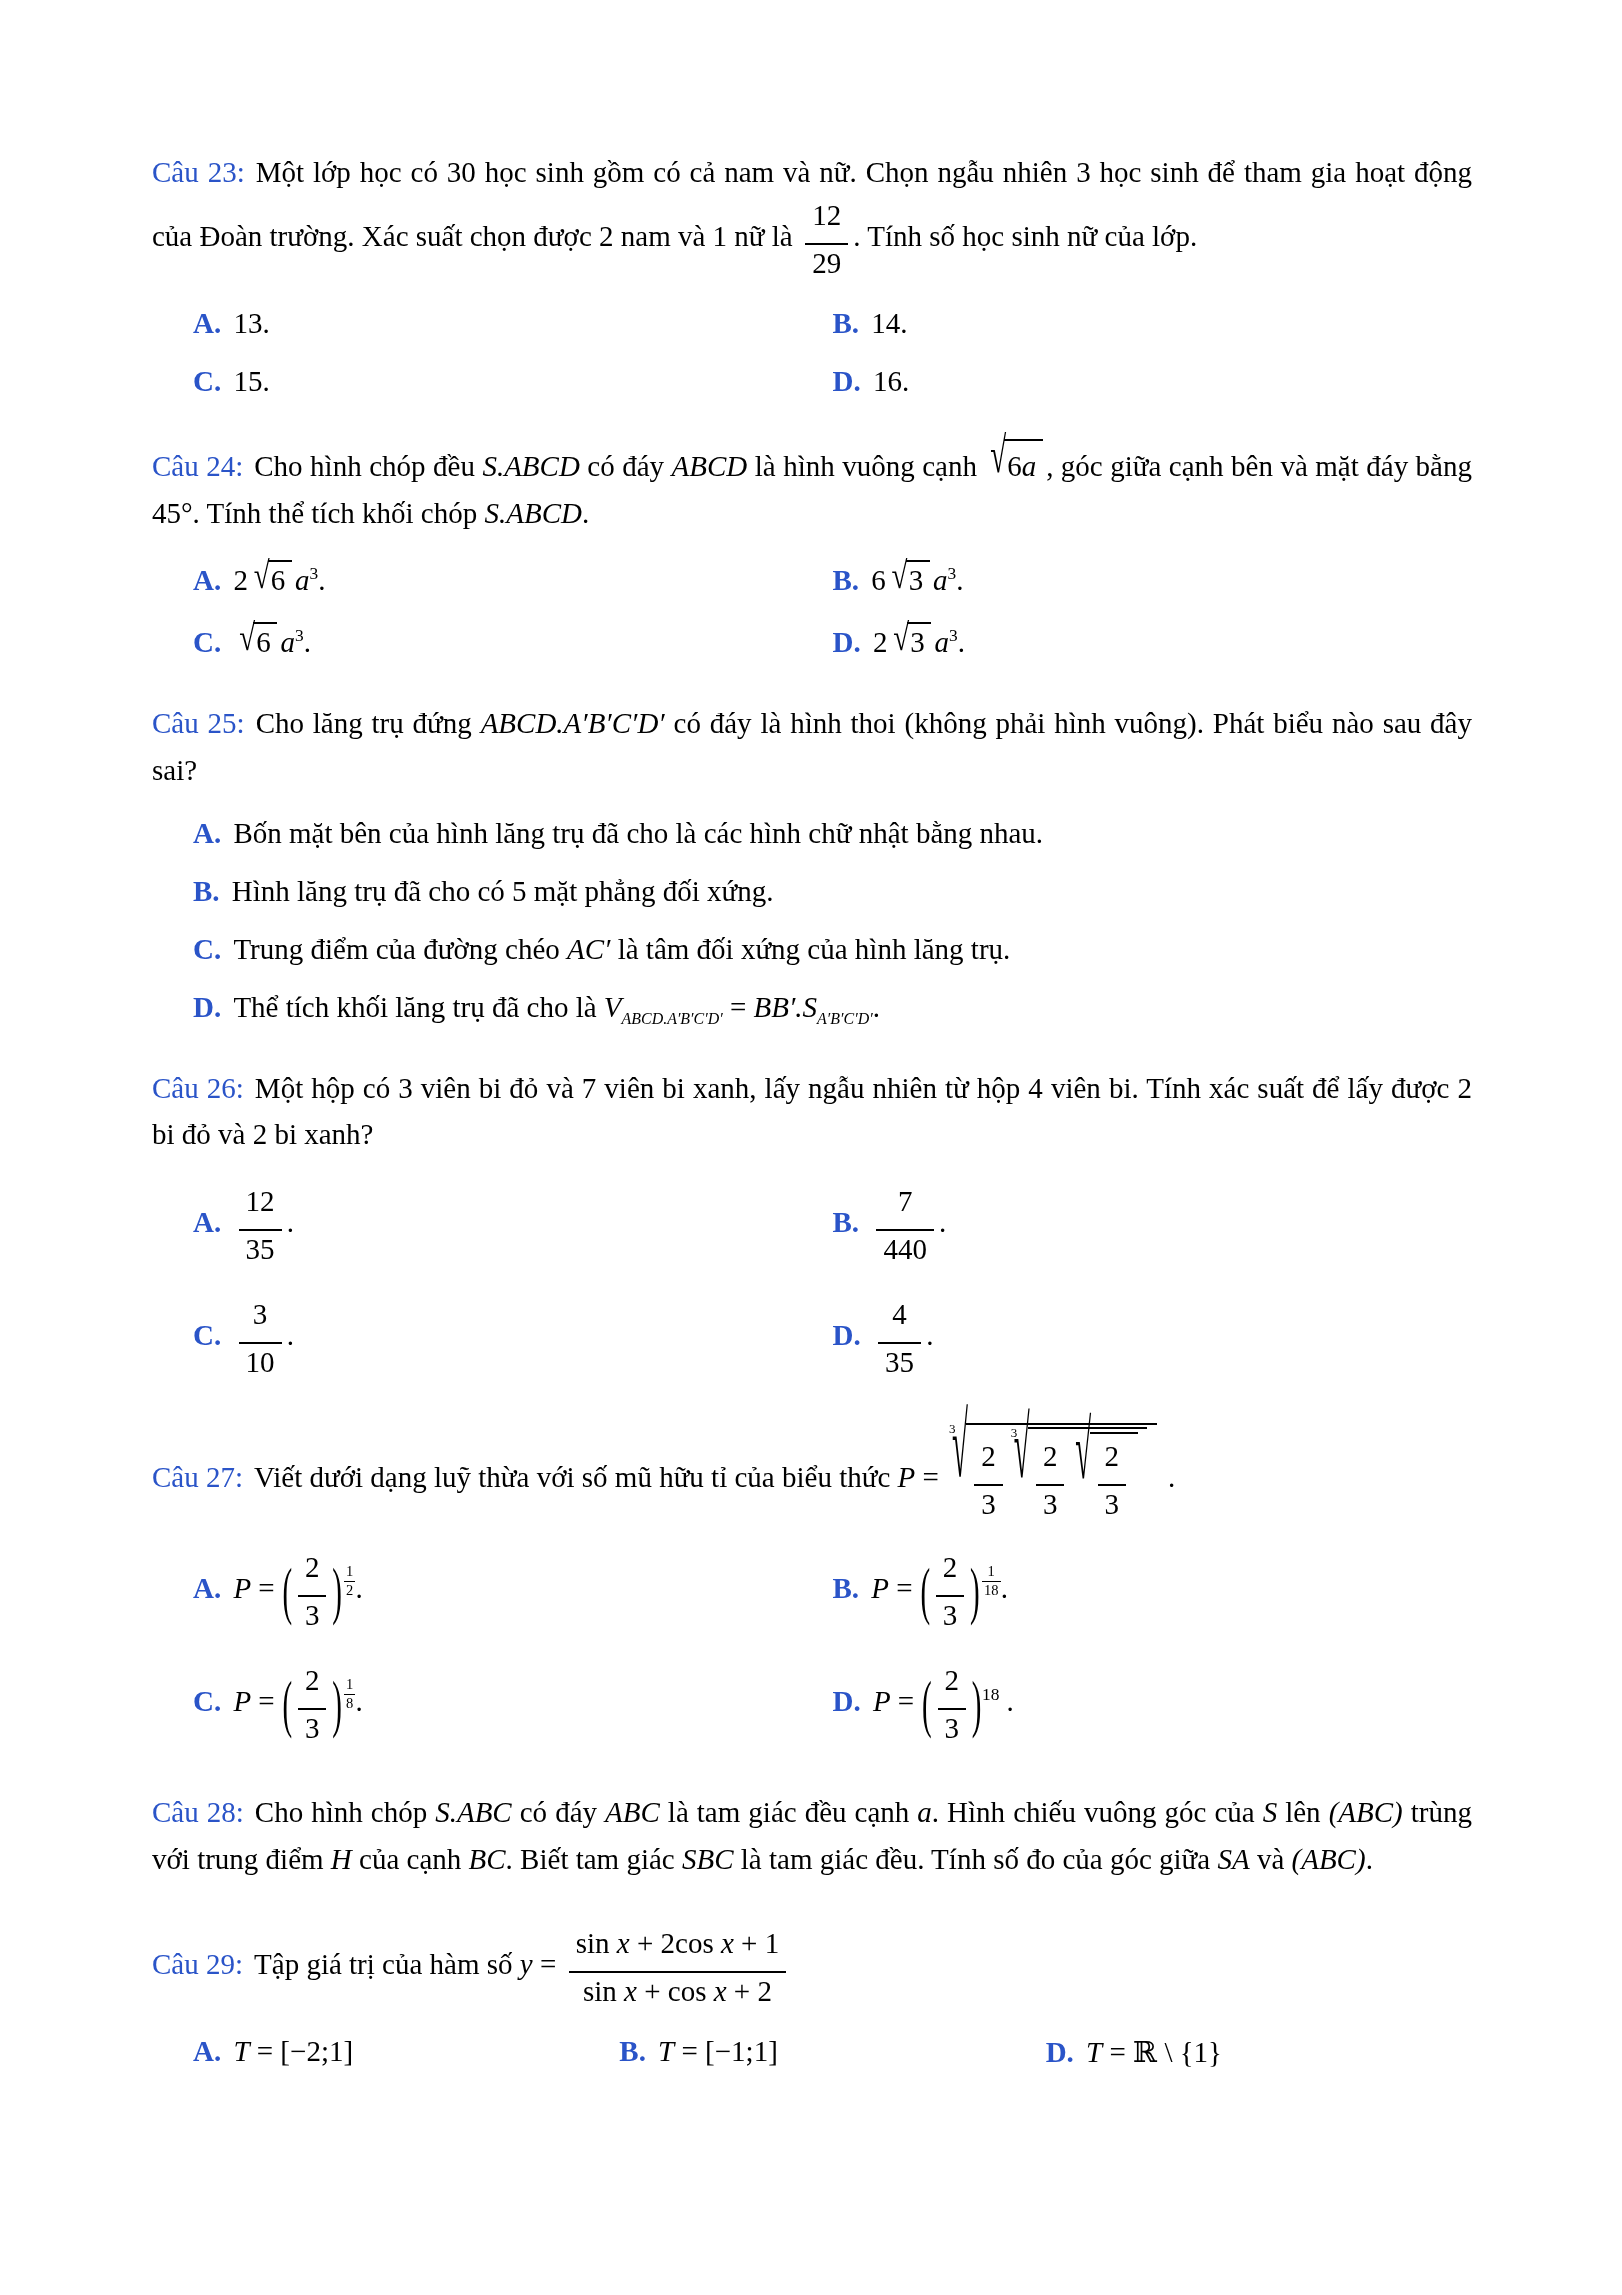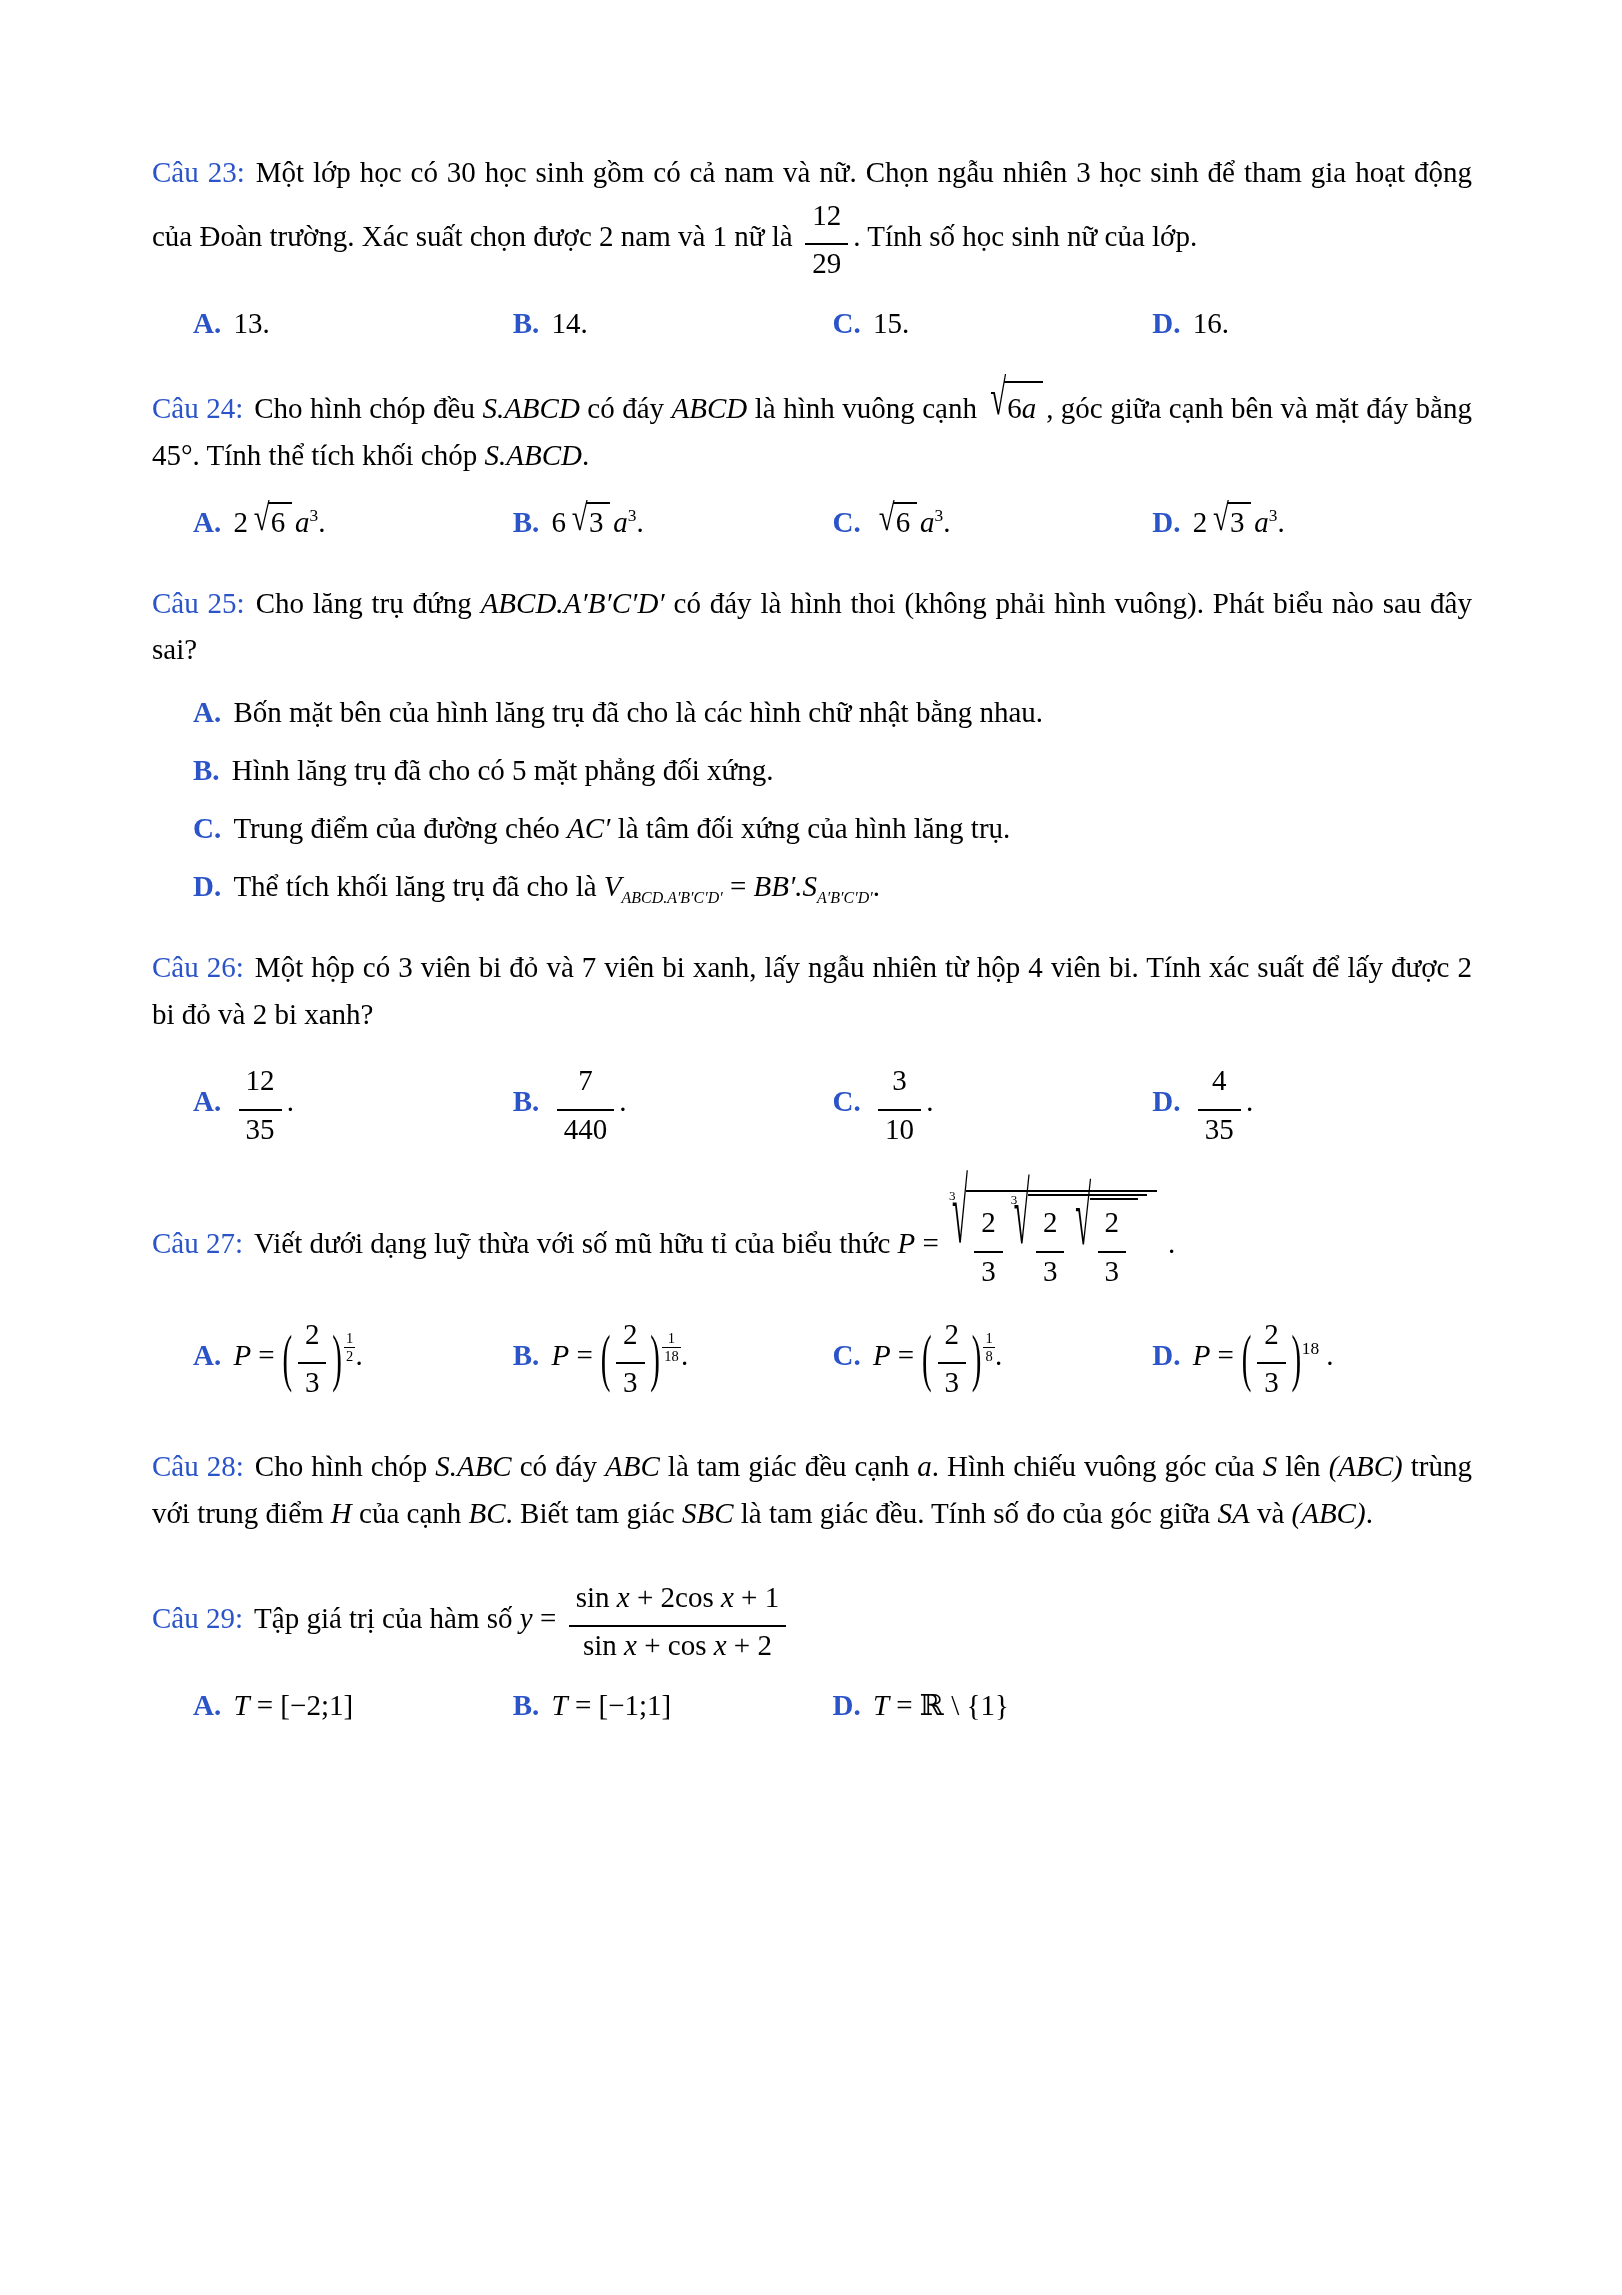--- a/index.html
+++ b/index.html
@@ -38,7 +38,7 @@
   .supfrac .den { border-top: 1.3px solid currentColor; padding: 0 0.15em; }
 
   .opts { display: grid; margin-top: 23.6px; padding-left: 41px; row-gap: 25px; align-items: center; }
-  .cols-4 { grid-template-columns: repeat(4, 1fr); }
+  .cols-4 { grid-template-columns: repeat(2, 1fr); }
   .cols-2 { grid-template-columns: repeat(4, 1fr); }
   .stack { grid-template-columns: 1fr; }
   .olabel { color: var(--accent-blue, #2a54c8); font-weight: bold; margin-right: 0.42em; }

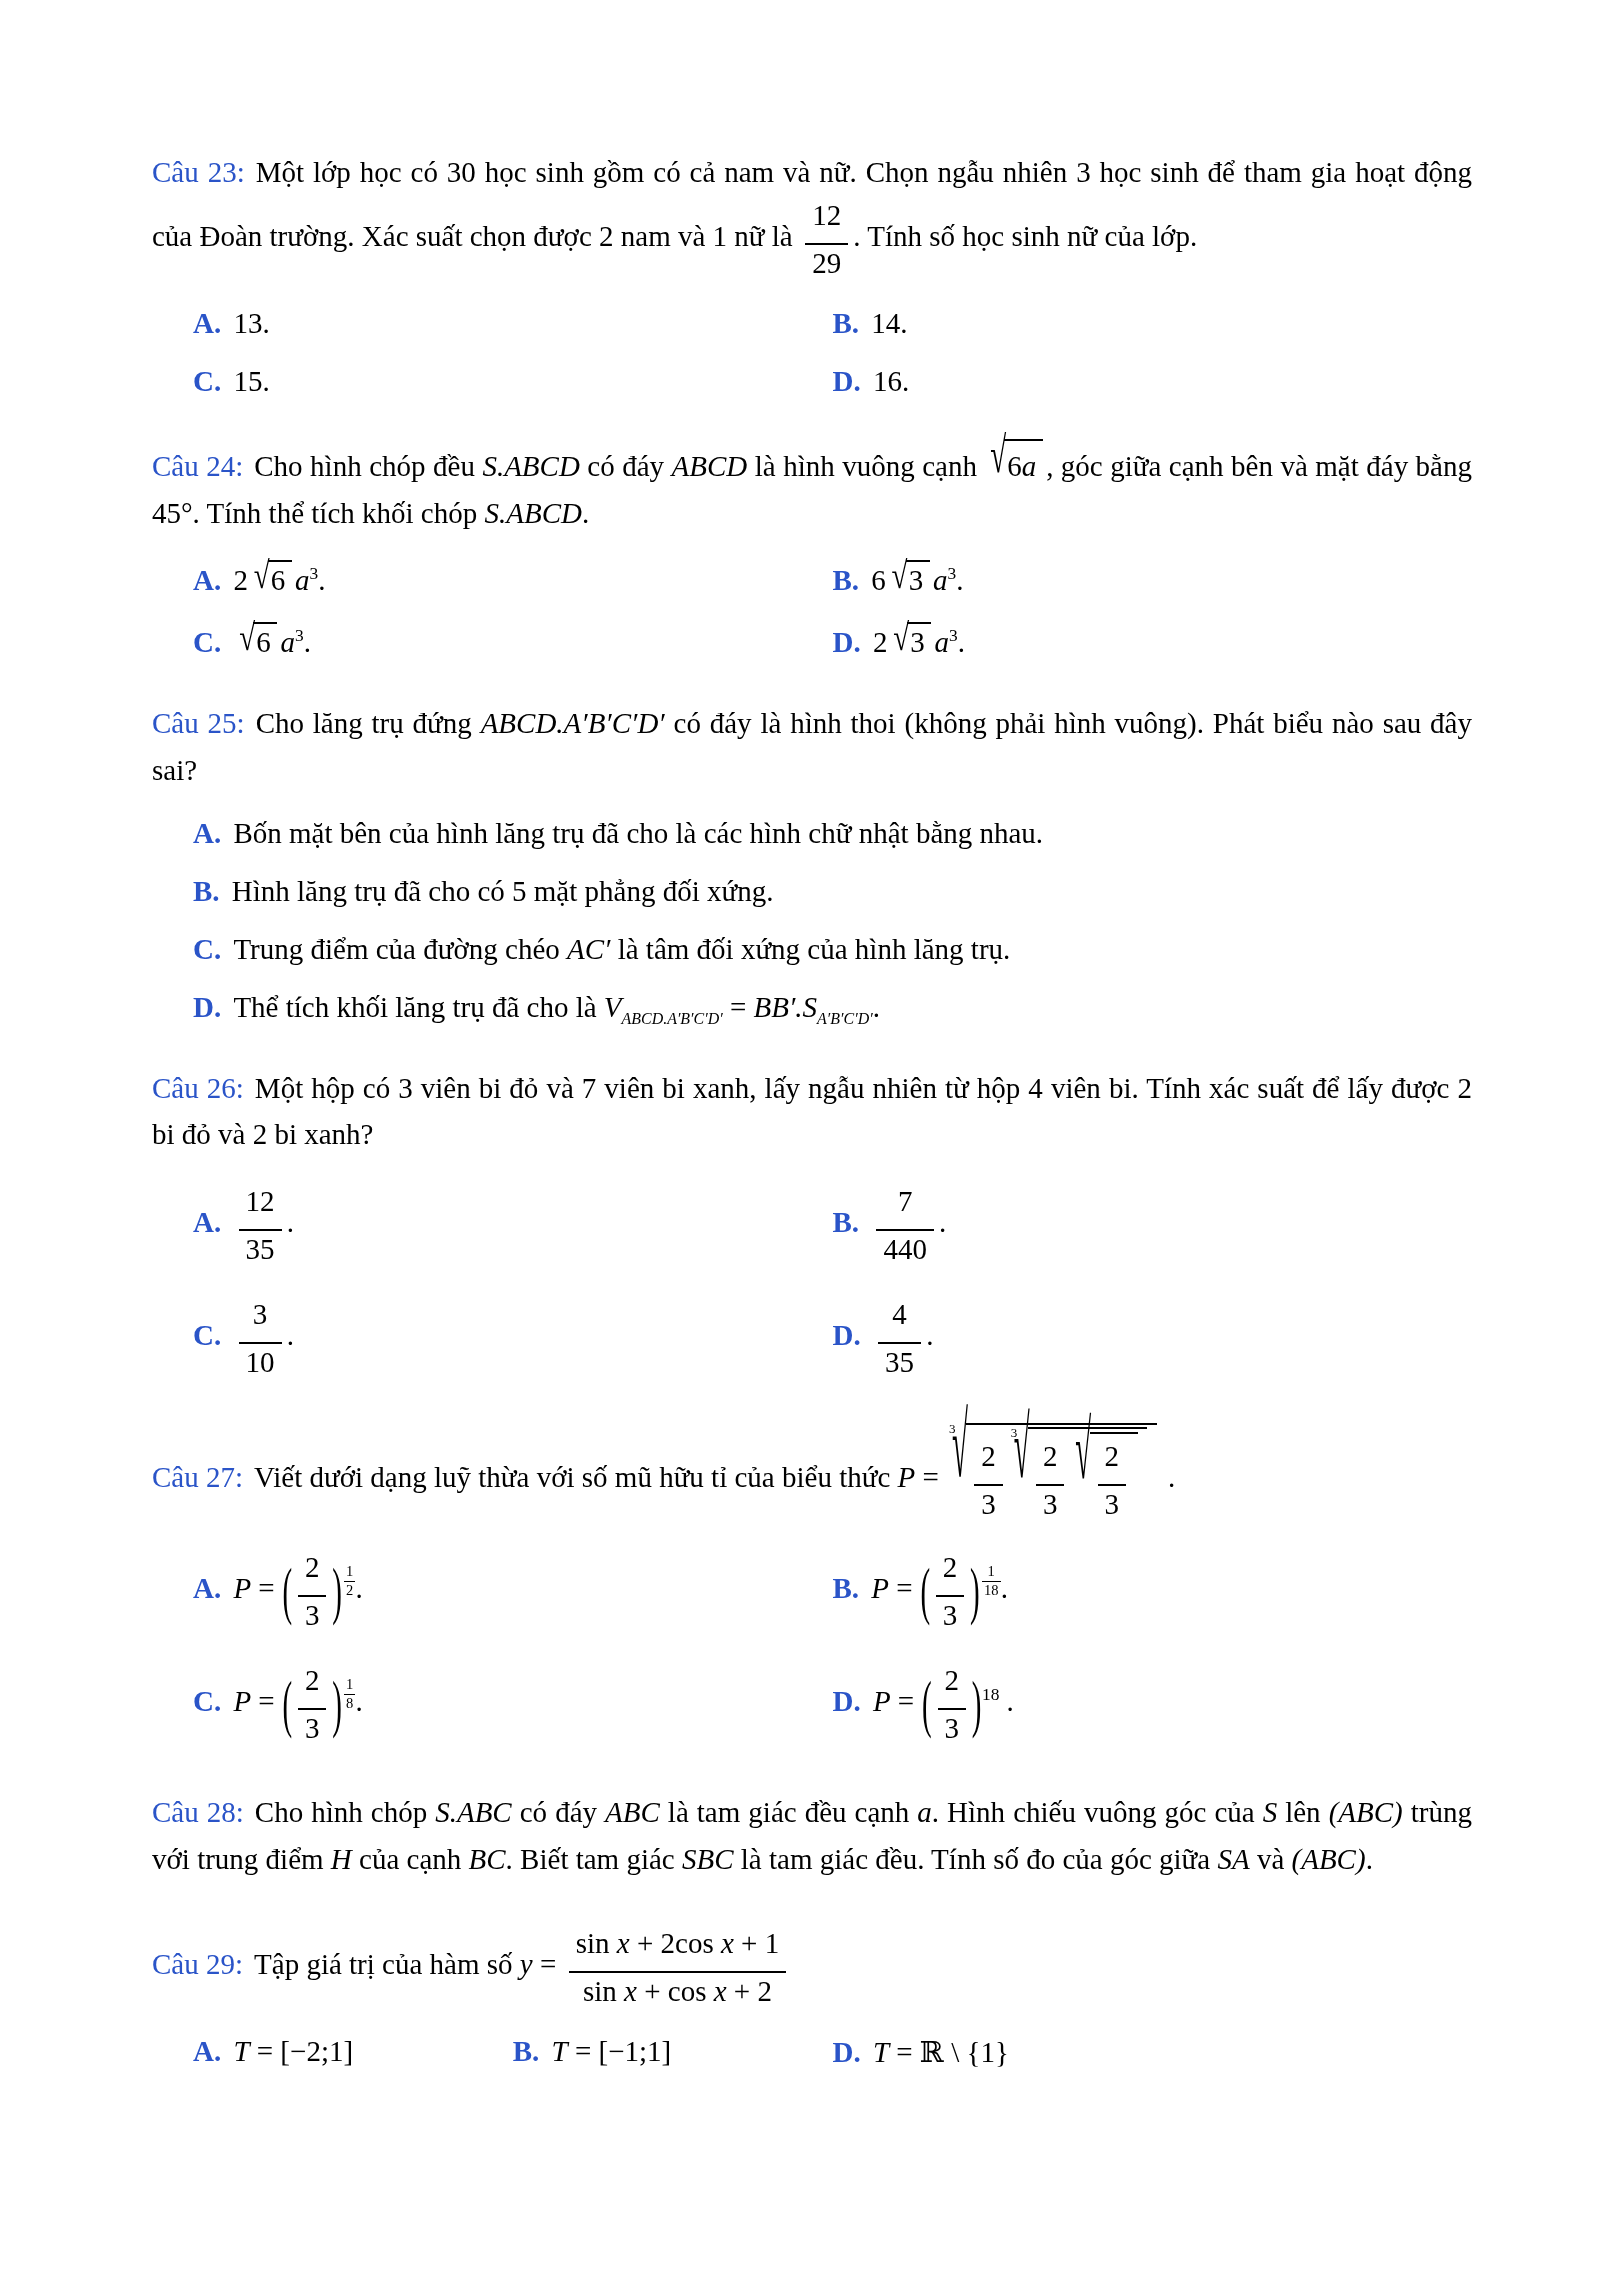--- a/index.html
+++ b/index.html
@@ -39,7 +39,7 @@
 
   .opts { display: grid; margin-top: 23.6px; padding-left: 41px; row-gap: 25px; align-items: center; }
   .cols-4 { grid-template-columns: repeat(2, 1fr); }
-  .cols-2 { grid-template-columns: repeat(4, 1fr); }
+  .cols-2 { grid-template-columns: repeat(3, 1fr); }
   .stack { grid-template-columns: 1fr; }
   .olabel { color: var(--accent-blue, #2a54c8); font-weight: bold; margin-right: 0.42em; }
 </style>

